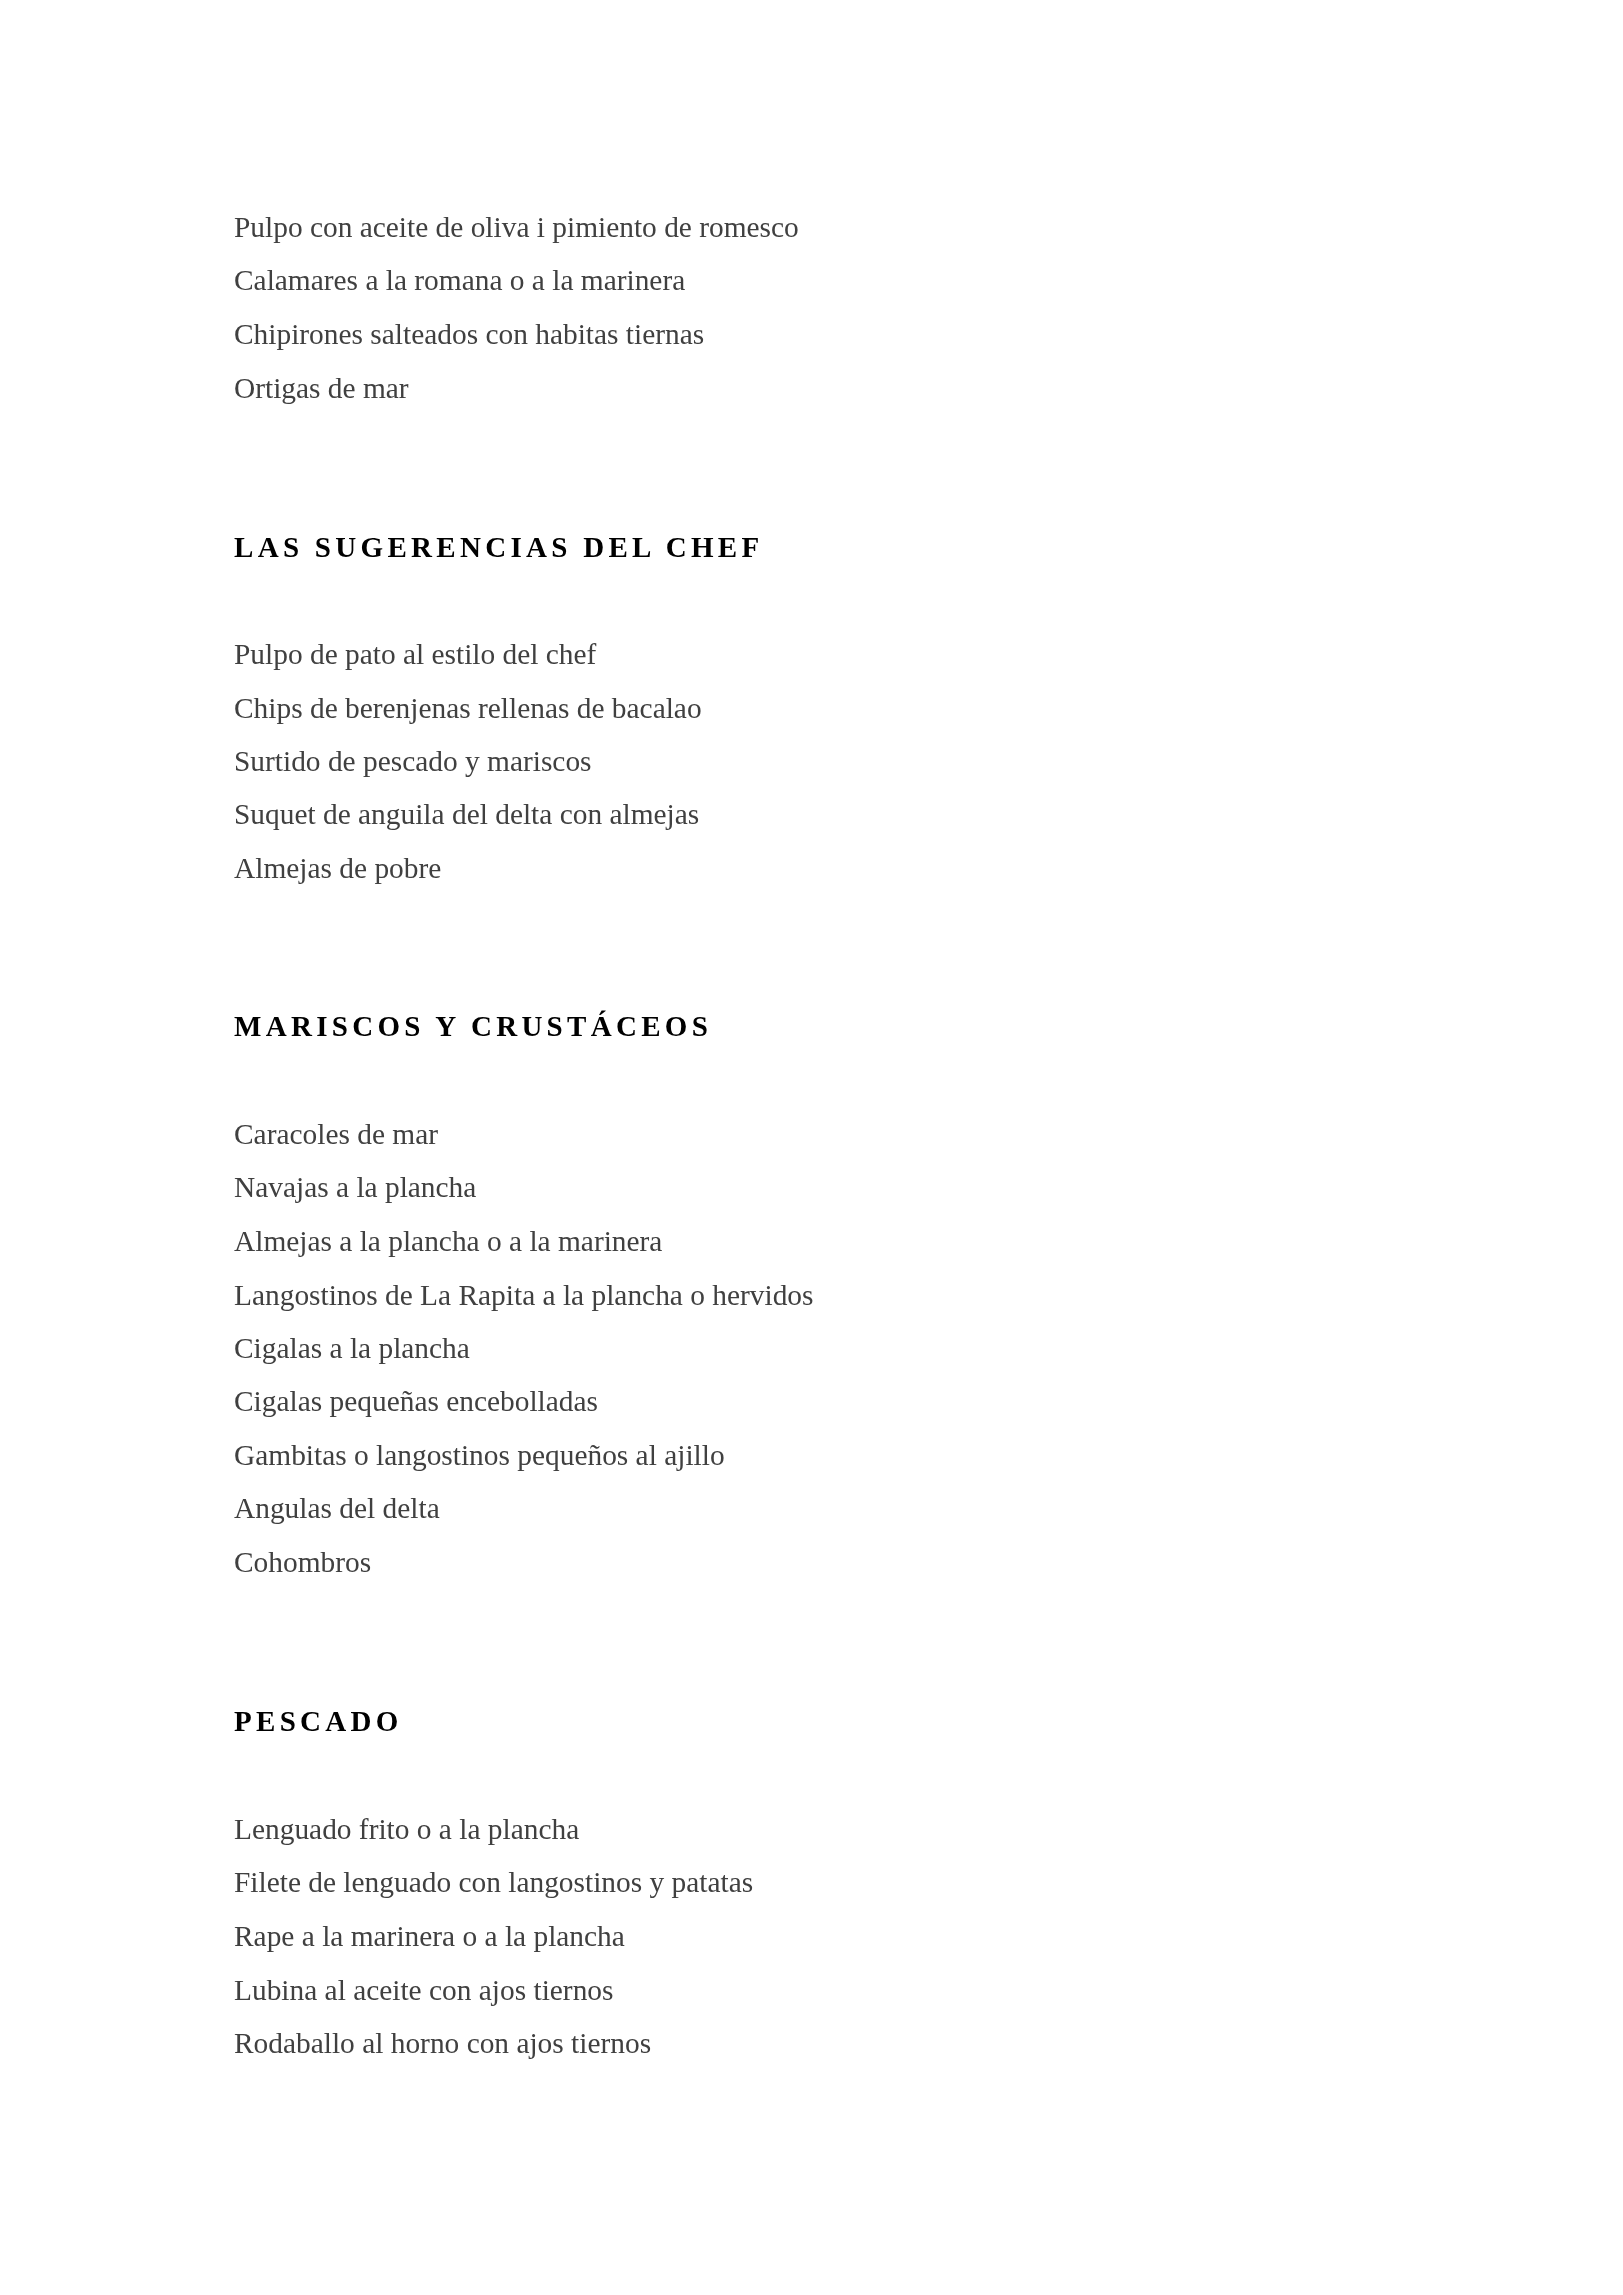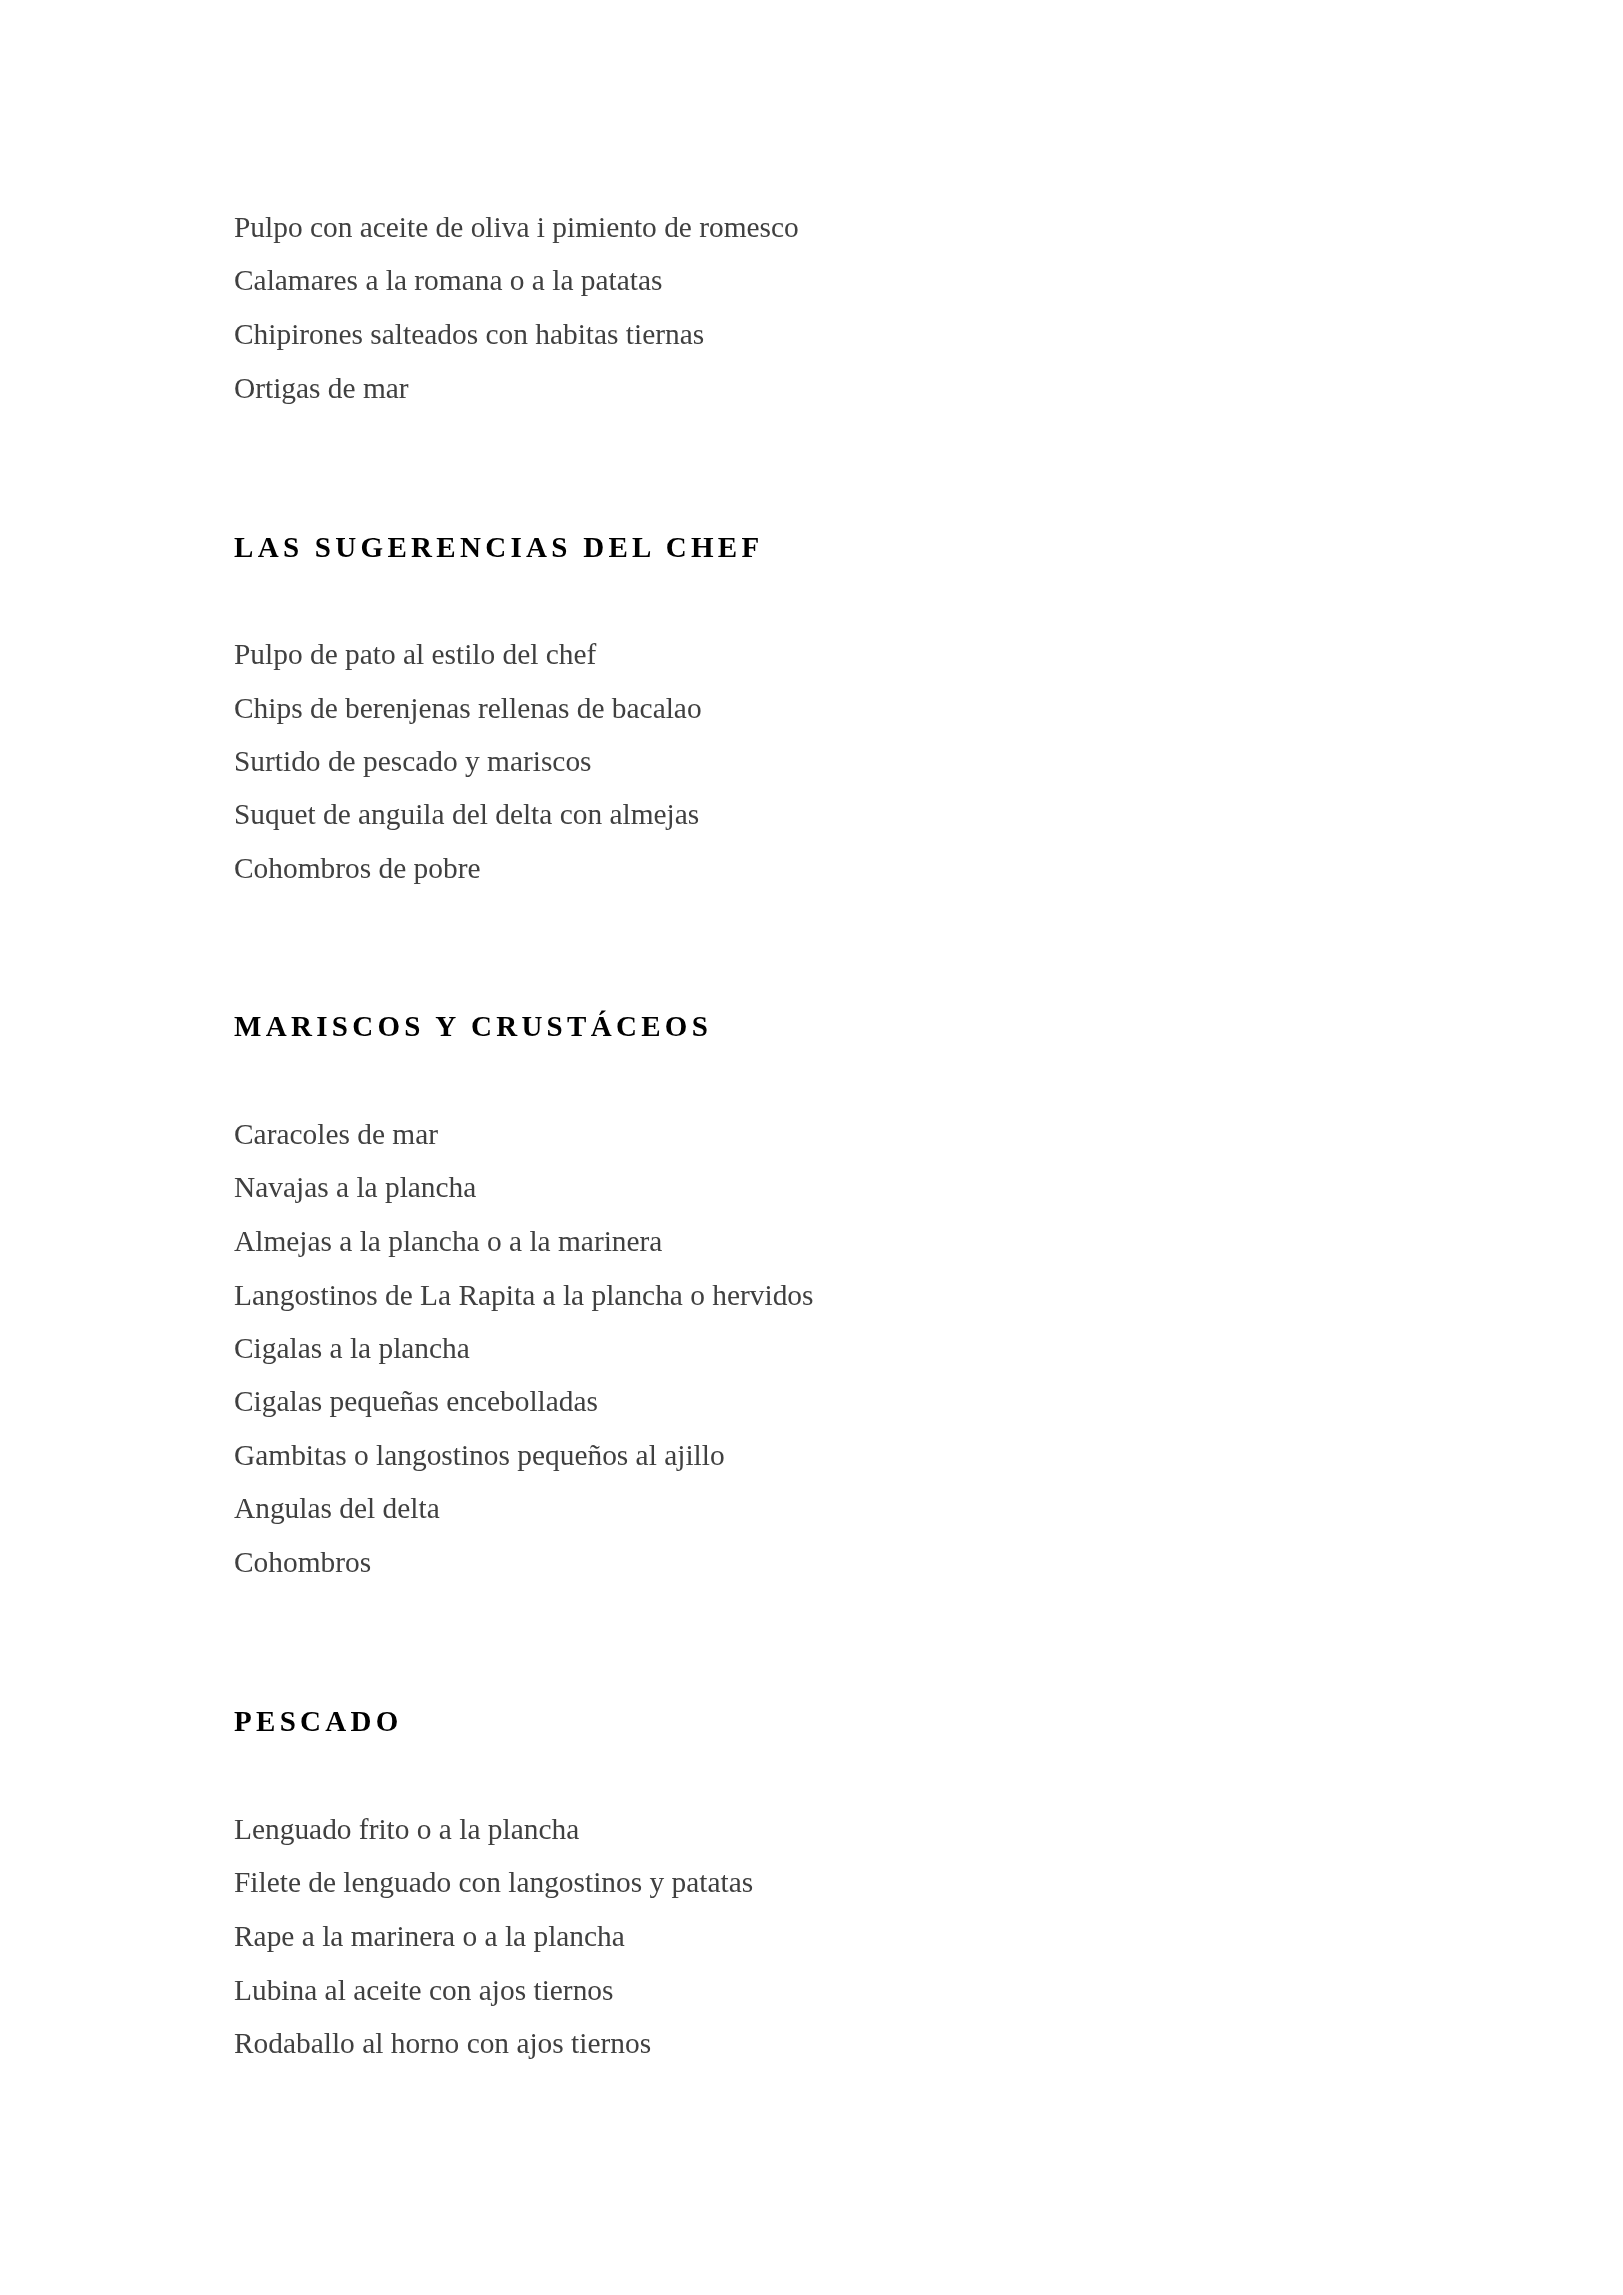--- a/index.html
+++ b/index.html
@@ -52,7 +52,7 @@
 
   <div>
     <div class="line" style="top:228px">Pulpo con aceite de oliva i pimiento de romesco</div>
-    <div class="line" style="top:281px">Calamares a la romana o a la patatas</div>
+    <div class="line" style="top:281px">Calamares a la romana o a la marinera</div>
     <div class="line" style="top:335px">Chipirones salteados con habitas tiernas</div>
     <div class="line" style="top:389px">Ortigas de mar</div>
   </div>

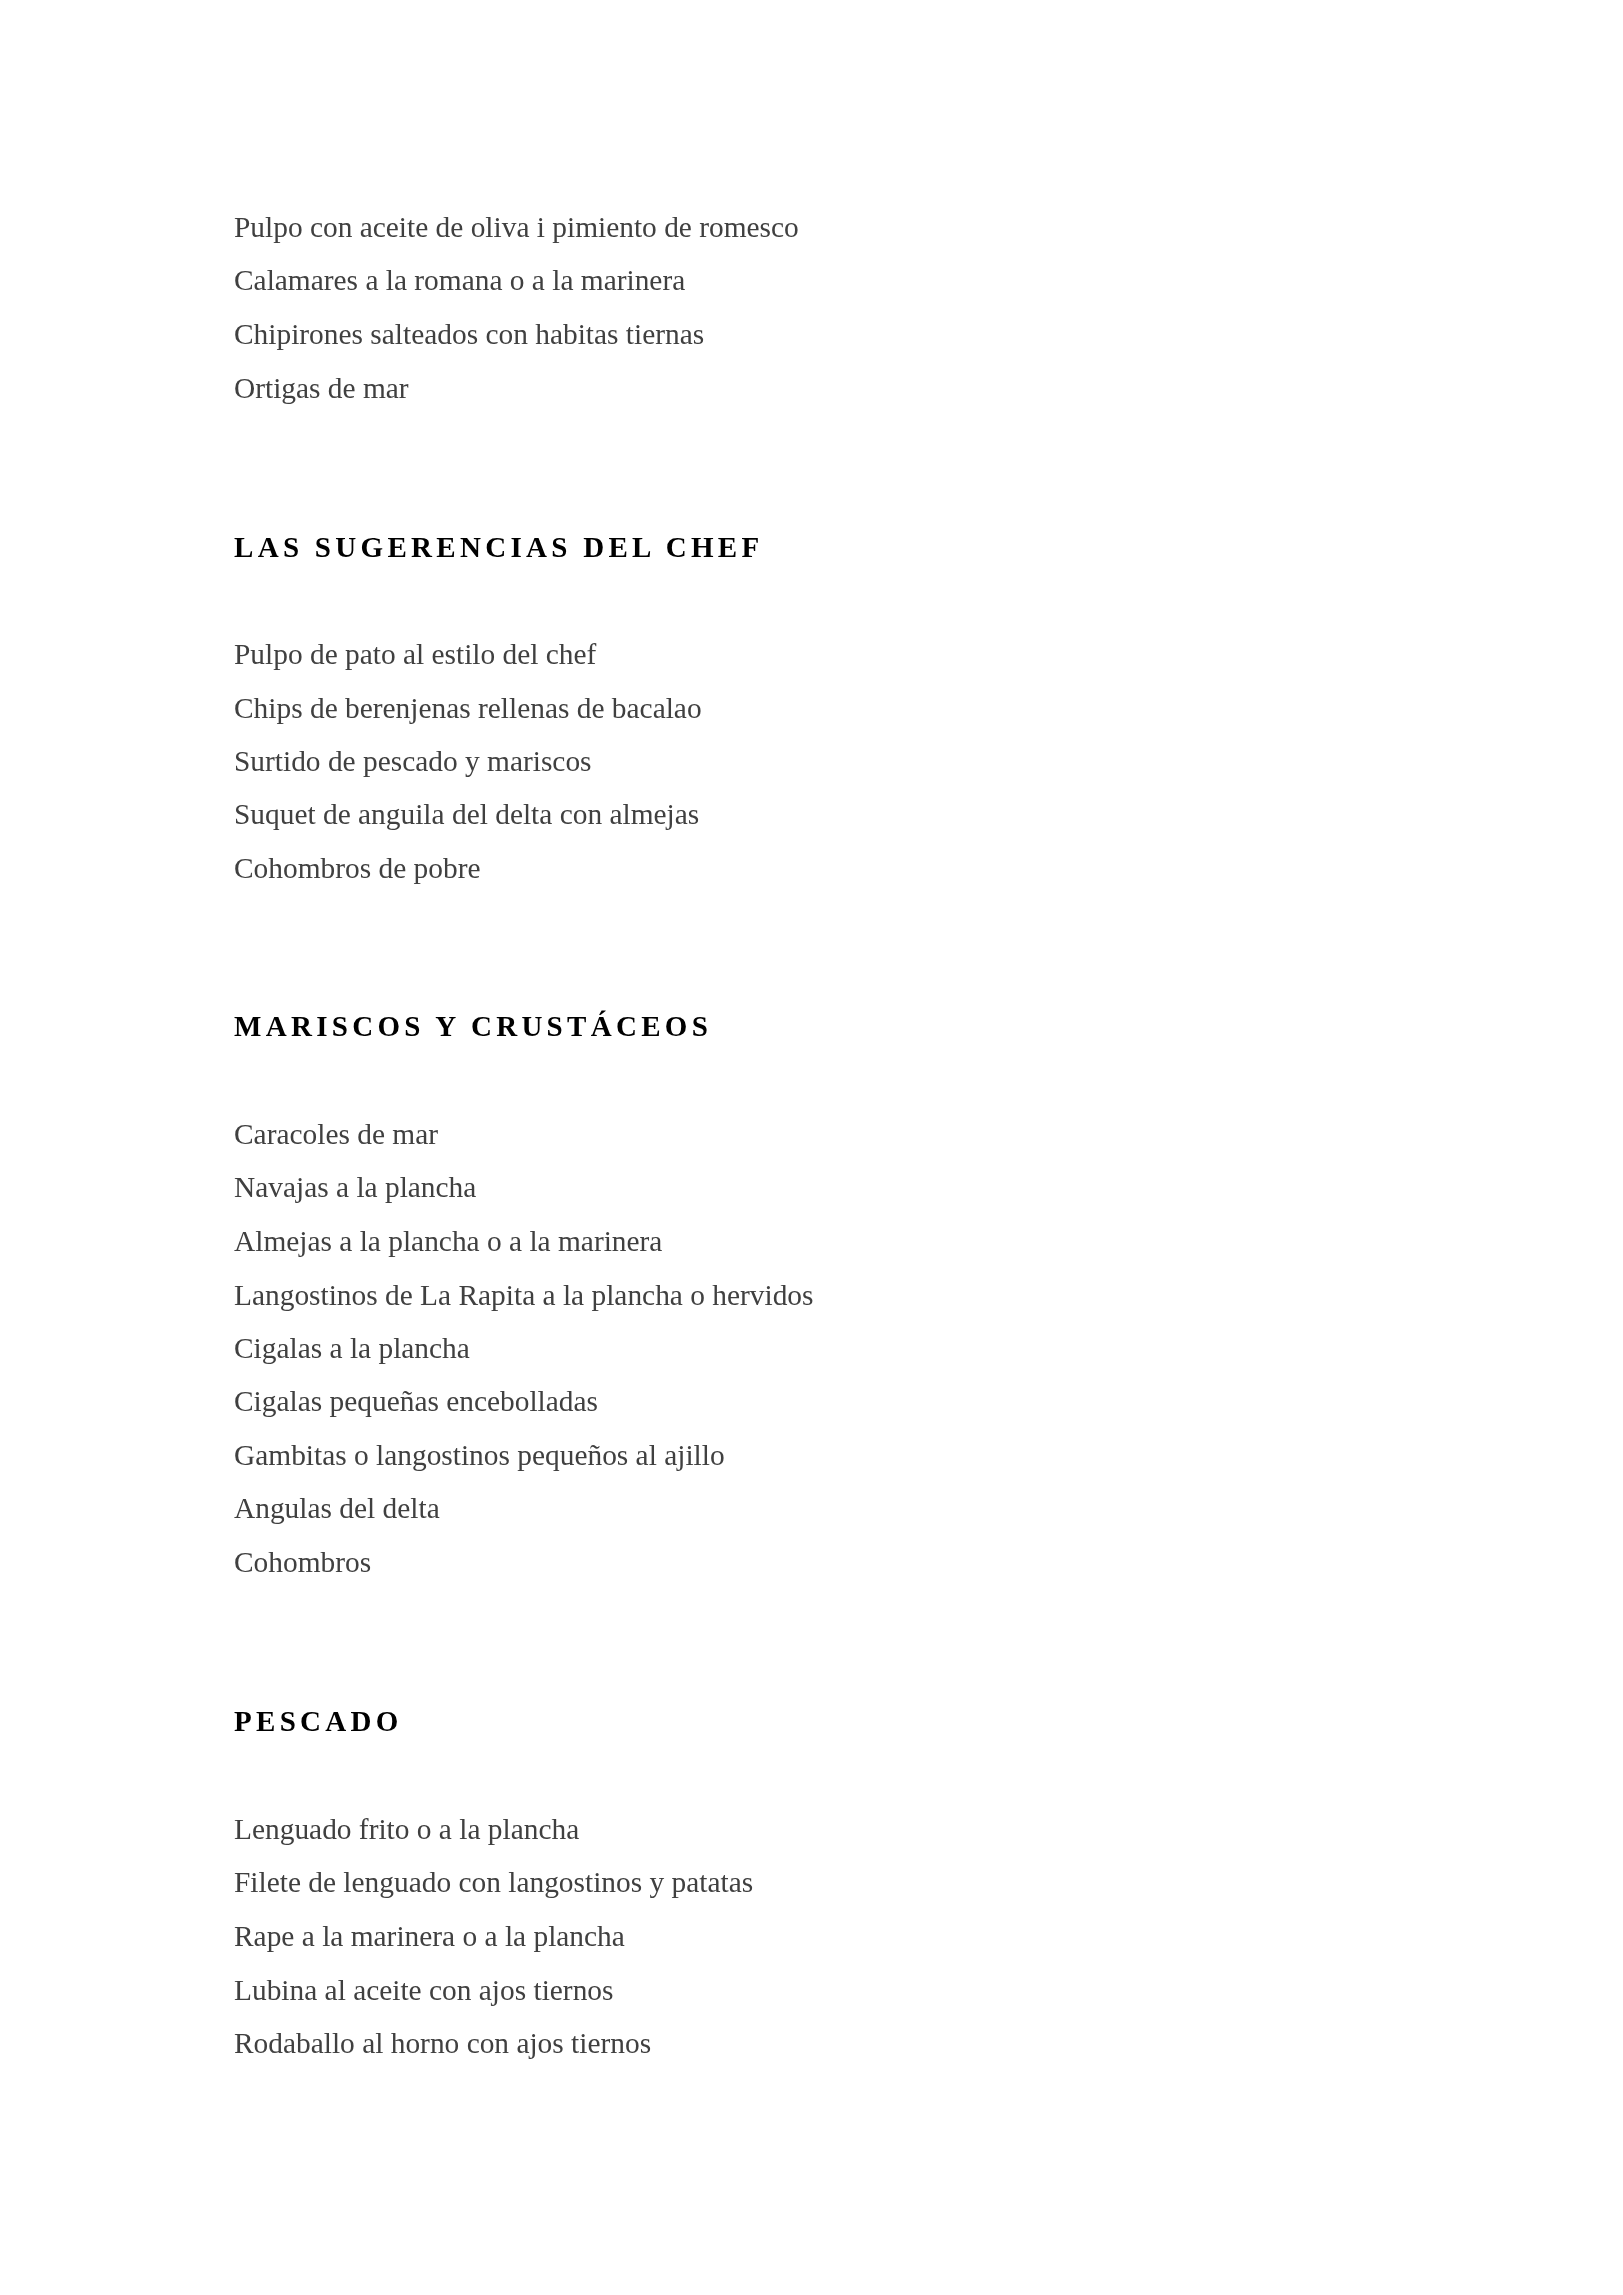--- a/index.html
+++ b/index.html
@@ -63,7 +63,7 @@
     <div class="line" style="top:709px">Chips de berenjenas rellenas de bacalao</div>
     <div class="line" style="top:762px">Surtido de pescado y mariscos</div>
     <div class="line" style="top:815px">Suquet de anguila del delta con almejas</div>
-    <div class="line" style="top:869px">Cohombros de pobre</div>
+    <div class="line" style="top:869px">Almejas de pobre</div>
   </div>
 
   <div>

